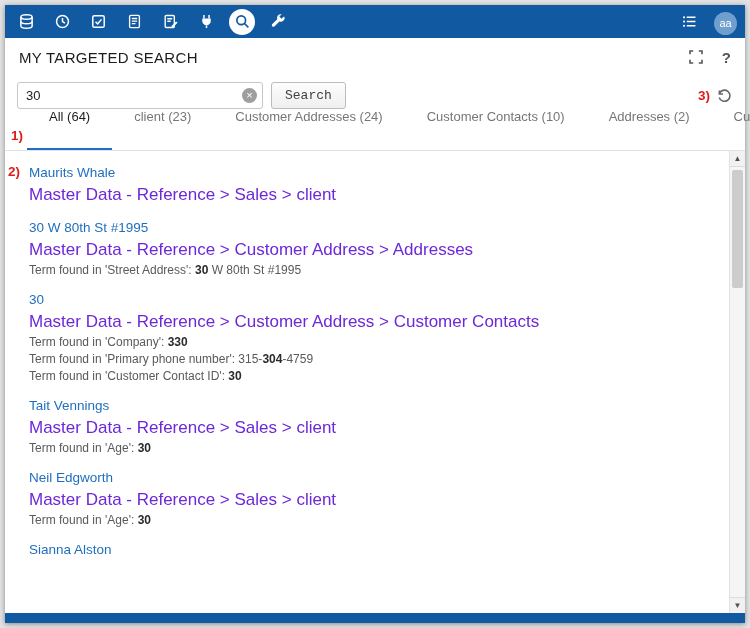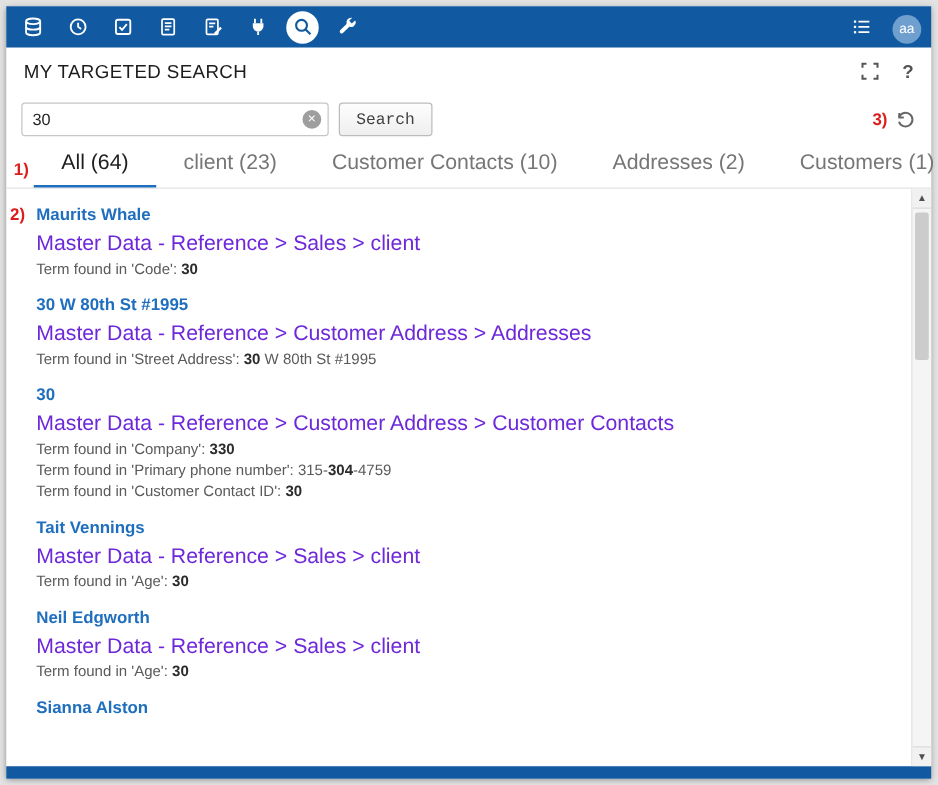--- a/index.html
+++ b/index.html
@@ -36,7 +36,7 @@
   .tabsrow{display:flex;align-items:flex-end;border-bottom:1px solid #e3e3e3;padding-left:6px;flex:none;height:32px}
   .tabsrow .ann{margin-bottom:7px}
   .tabs{display:flex;margin-left:4px}
-  .tab{padding:7px 22px 8px;font-size:17px;color:#767676;cursor:pointer;border-bottom:2px solid transparent;white-space:nowrap}
+  .tab{padding:7px 22px 24px;font-size:13px;color:#767676;cursor:pointer;border-bottom:2px solid transparent;white-space:nowrap}
   .tab.active{color:#1e1e1e;border-bottom-color:#1f6fbe}
 
   

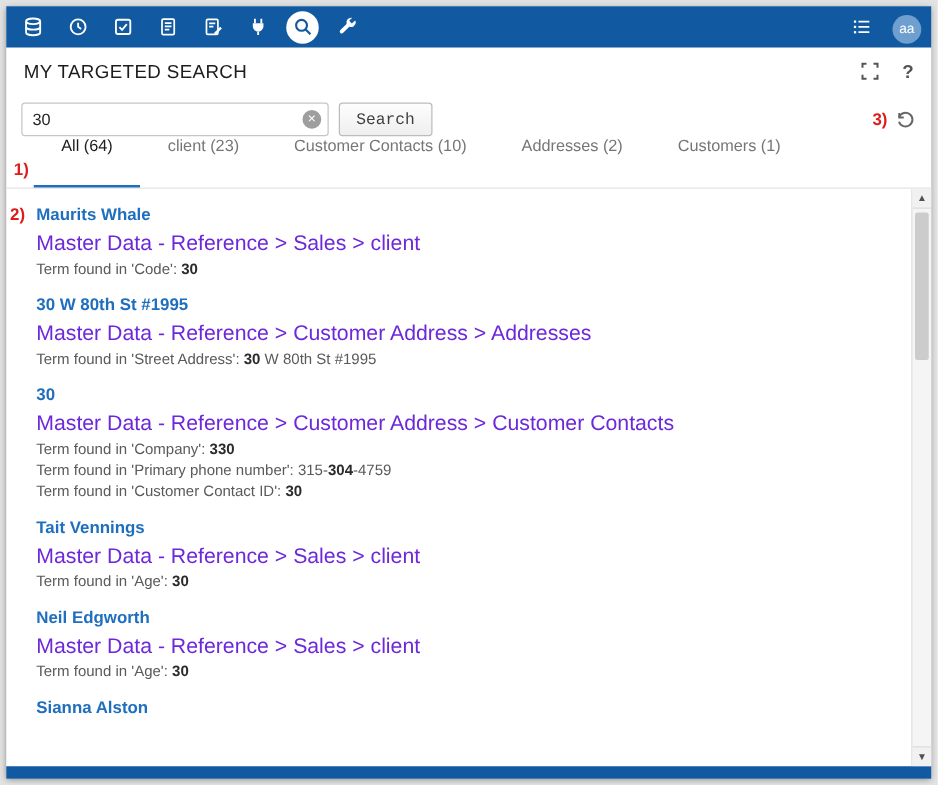--- a/index.html
+++ b/index.html
@@ -162,6 +162,7 @@
     <div class="tabs">
         <div class="tab active">All (64)</div>
         <div class="tab">client (23)</div>
+        <div class="tab">Customer Addresses (24)</div>
         <div class="tab">Customer Contacts (10)</div>
         <div class="tab">Addresses (2)</div>
         <div class="tab">Customers (1)</div>

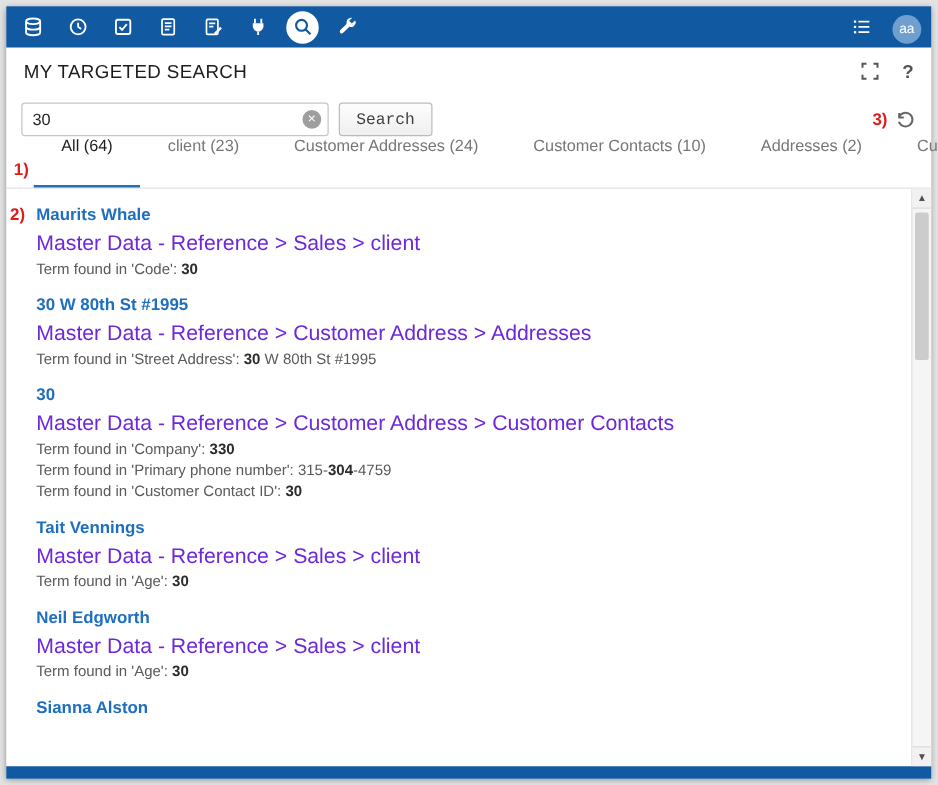--- a/index.html
+++ b/index.html
@@ -43,7 +43,7 @@
   .results{position:relative;flex:1;overflow:hidden;padding:12px 30px 0 24px}
   .ann2{position:absolute;left:3px;top:13px}
   .result{margin-bottom:13px}
-  .rtitle{font-size:13.5px;font-weight:bold;color:#1f6fbe;cursor:pointer;text-decoration:none;display:inline-block}
+  .rtitle{font-size:13.5px;font-weight:normal;color:#1f6fbe;cursor:pointer;text-decoration:none;display:inline-block}
   .rpath{font-size:17px;color:#6d28d9;margin-top:4px}
   .rline{font-size:12px;color:#5a5a5a;margin-top:3px}
   .rline b{color:#2b2b2b}

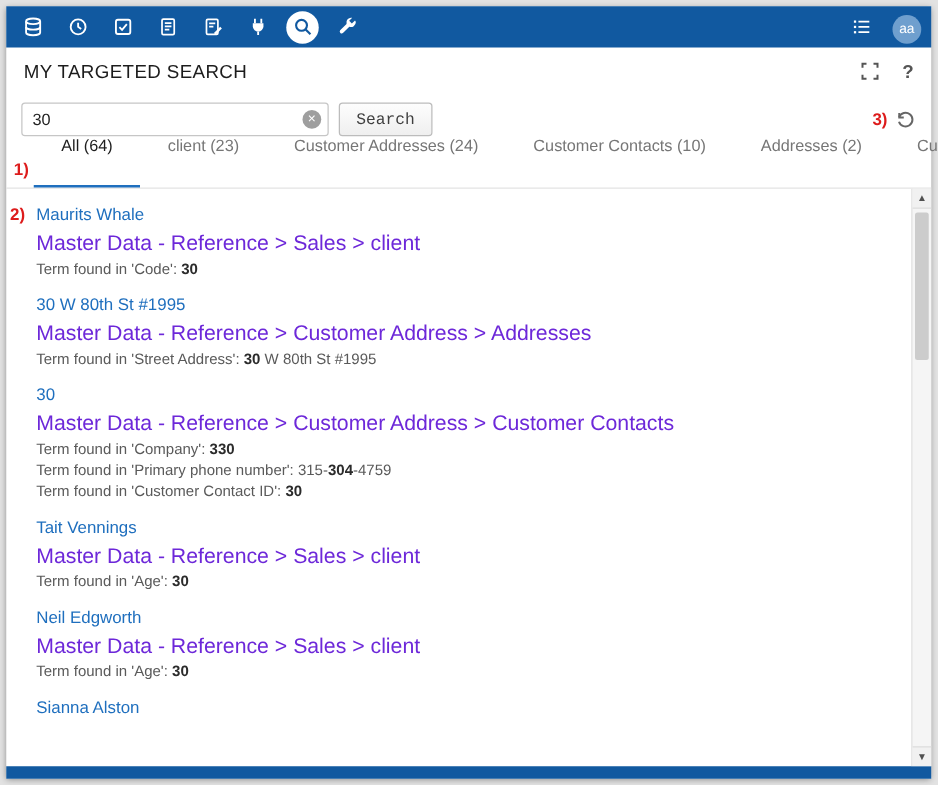--- a/index.html
+++ b/index.html
@@ -172,7 +172,7 @@
   <div class="results">
     <span class="ann ann2">2)</span>
     <div>
-        <div class="result"><a class="rtitle">Maurits Whale</a><div class="rpath">Master Data - Reference &gt; Sales &gt; client</div><div class="rline"><span>Term found in 'Code': </span><b>30</b></div></div>
+        <div class="result"><a class="rtitle">Maurits Whale</a><div class="rpath">Master Data - Reference &gt; Sales &gt; client</div></div>
         <div class="result"><a class="rtitle">30 W 80th St #1995</a><div class="rpath">Master Data - Reference &gt; Customer Address &gt; Addresses</div><div class="rline"><span>Term found in 'Street Address': </span><b>30</b><span> W 80th St #1995</span></div></div>
         <div class="result"><a class="rtitle">30</a><div class="rpath">Master Data - Reference &gt; Customer Address &gt; Customer Contacts</div><div class="rline"><span>Term found in 'Company': </span><b>330</b></div><div class="rline"><span>Term found in 'Primary phone number': 315-</span><b>304</b><span>-4759</span></div><div class="rline"><span>Term found in 'Customer Contact ID': </span><b>30</b></div></div>
         <div class="result"><a class="rtitle">Tait Vennings</a><div class="rpath">Master Data - Reference &gt; Sales &gt; client</div><div class="rline"><span>Term found in 'Age': </span><b>30</b></div></div>

